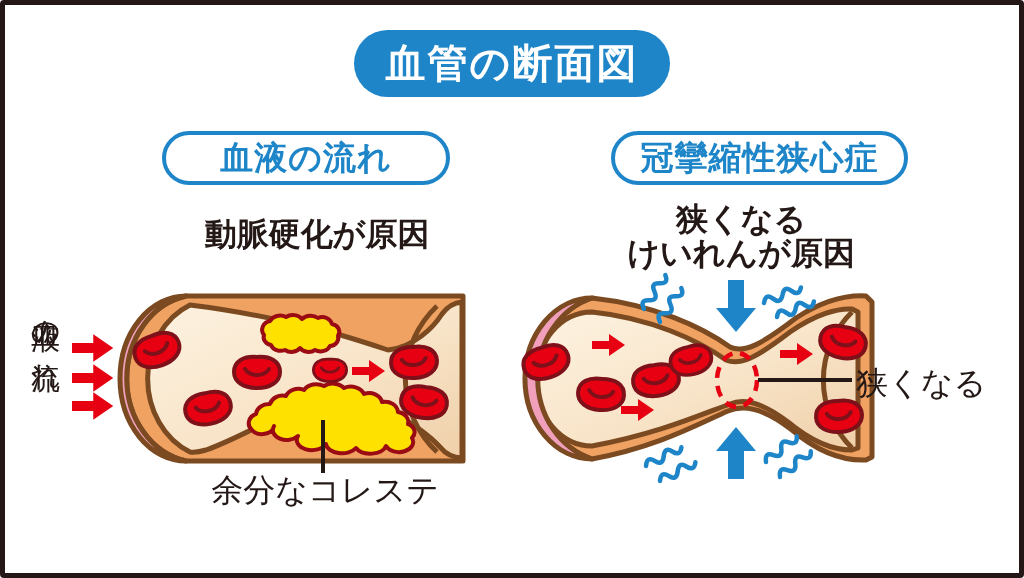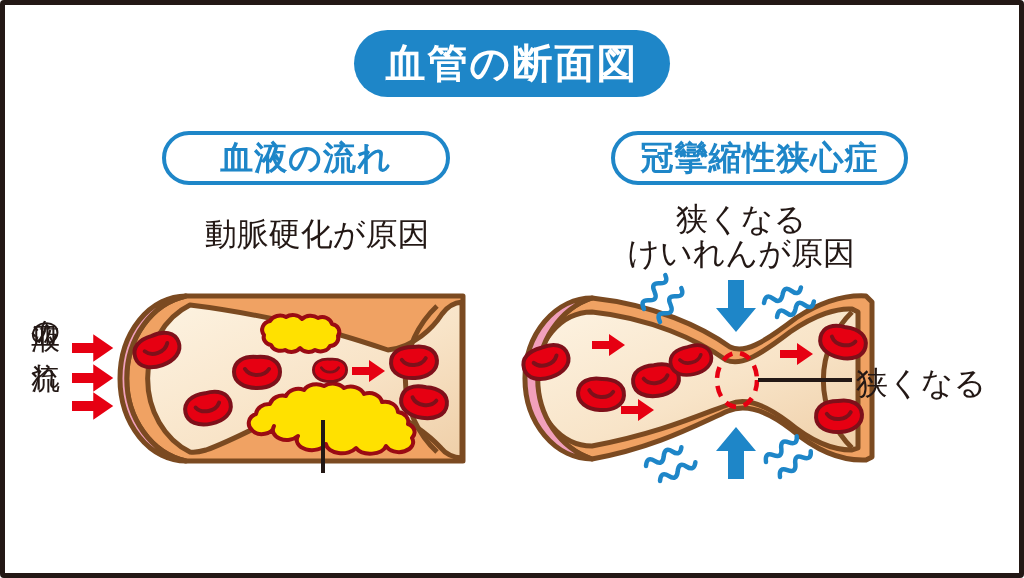--- a/index.html
+++ b/index.html
@@ -13,7 +13,7 @@
              display:flex;align-items:center;justify-content:center;color:#1E86C8;font-size:33px;font-weight:bold;letter-spacing:1px;}
   .head-left{left:162px;top:131px;width:288px;}
   .head-right{left:611px;top:131px;width:297px;}
-  .cause{font-size:32px;font-weight:normal;text-align:center;line-height:1.06;color:#231815;}
+  .cause{font-size:32px;font-weight:bold;text-align:center;line-height:1.06;color:#231815;}
   .cause-left{left:167px;top:218px;width:300px;}
   .cause-right{left:590px;top:203px;width:302px;}
   .flow-label{left:26px;top:297px;height:175px;writing-mode:vertical-rl;font-size:29px;font-weight:500;letter-spacing:3px;}

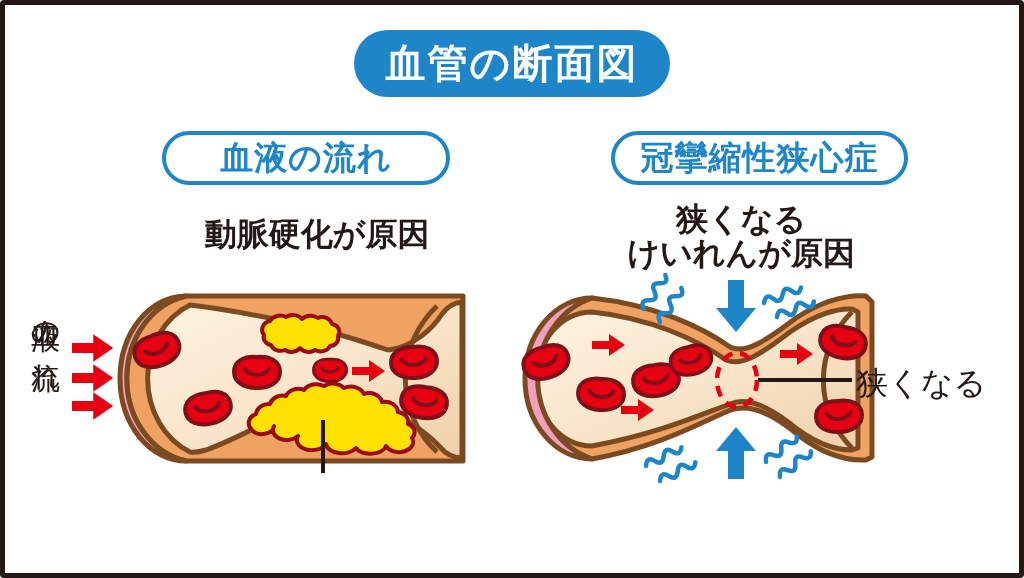--- a/index.html
+++ b/index.html
@@ -149,6 +149,7 @@
 <div class="abs flow-label">血液の流れ</div>
 
 <div class="abs anno-left">
+  <div>余分なコレステ</div>
 </div>
 
 <div class="abs anno-right">狭くなる</div>

